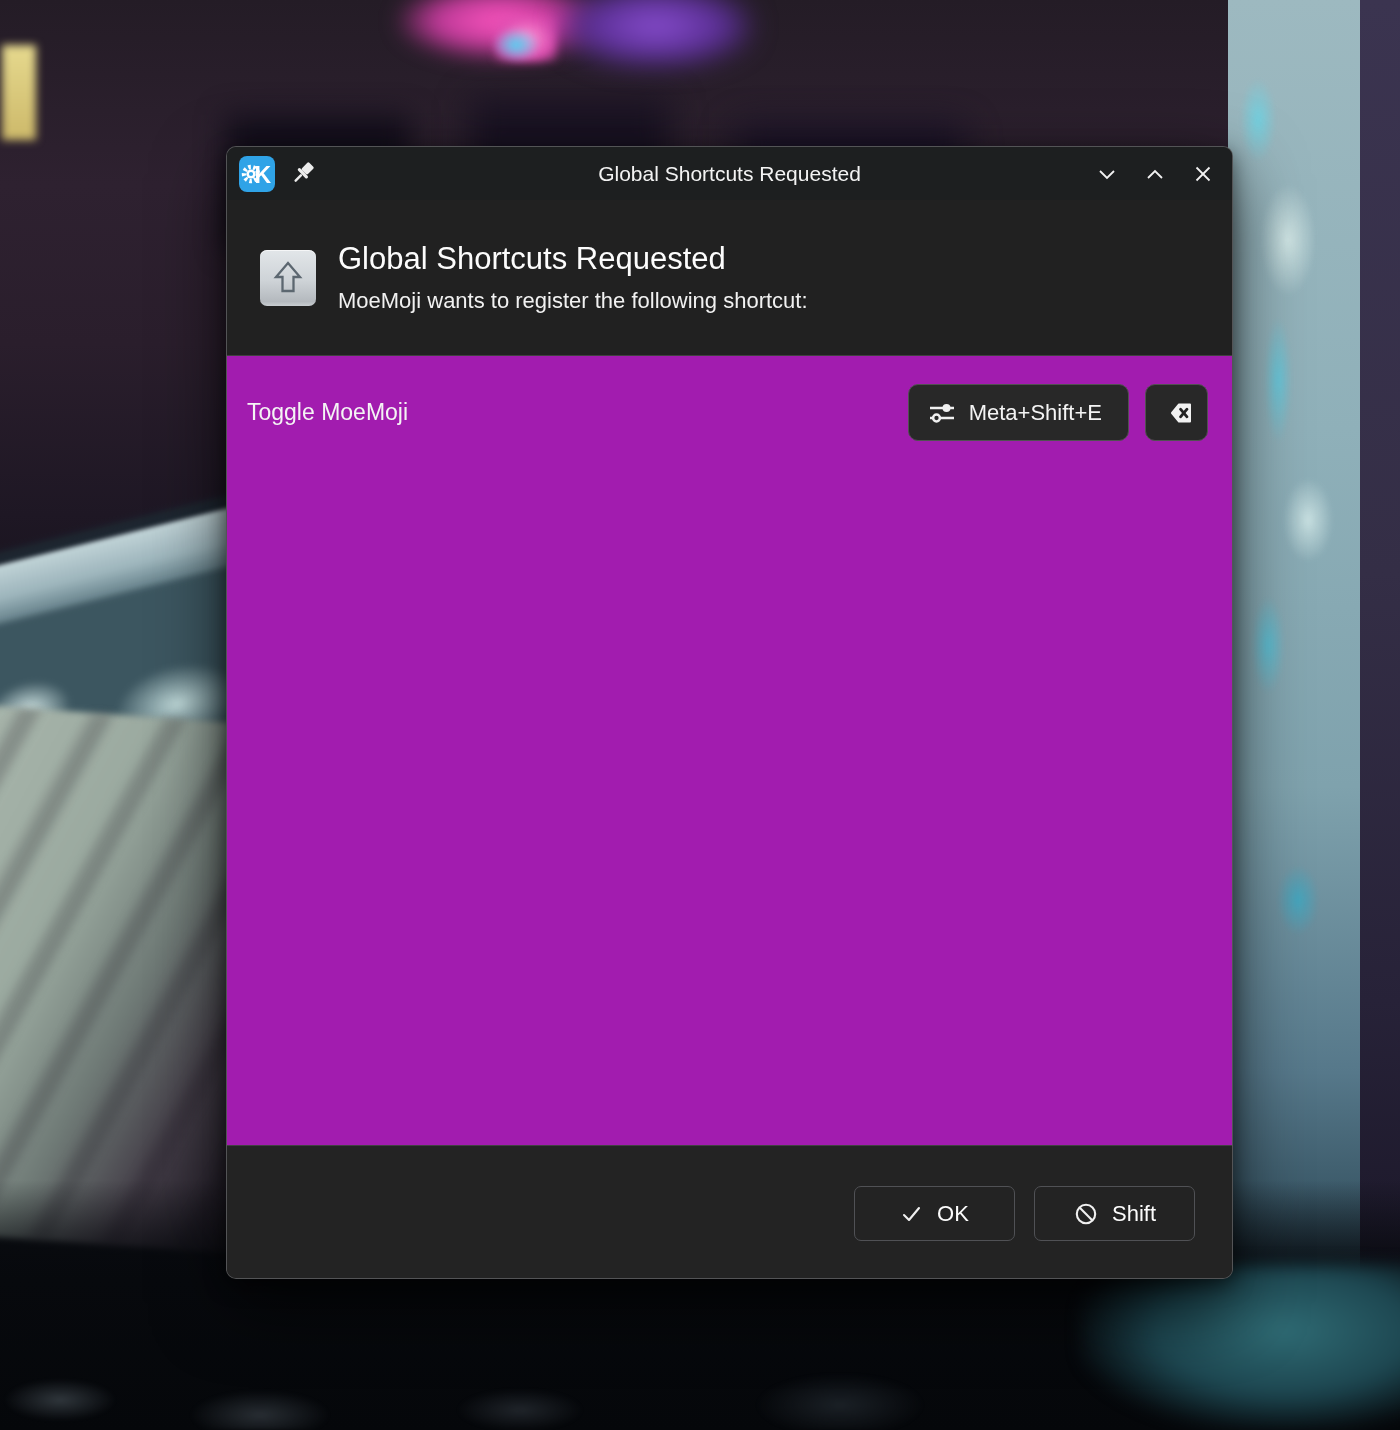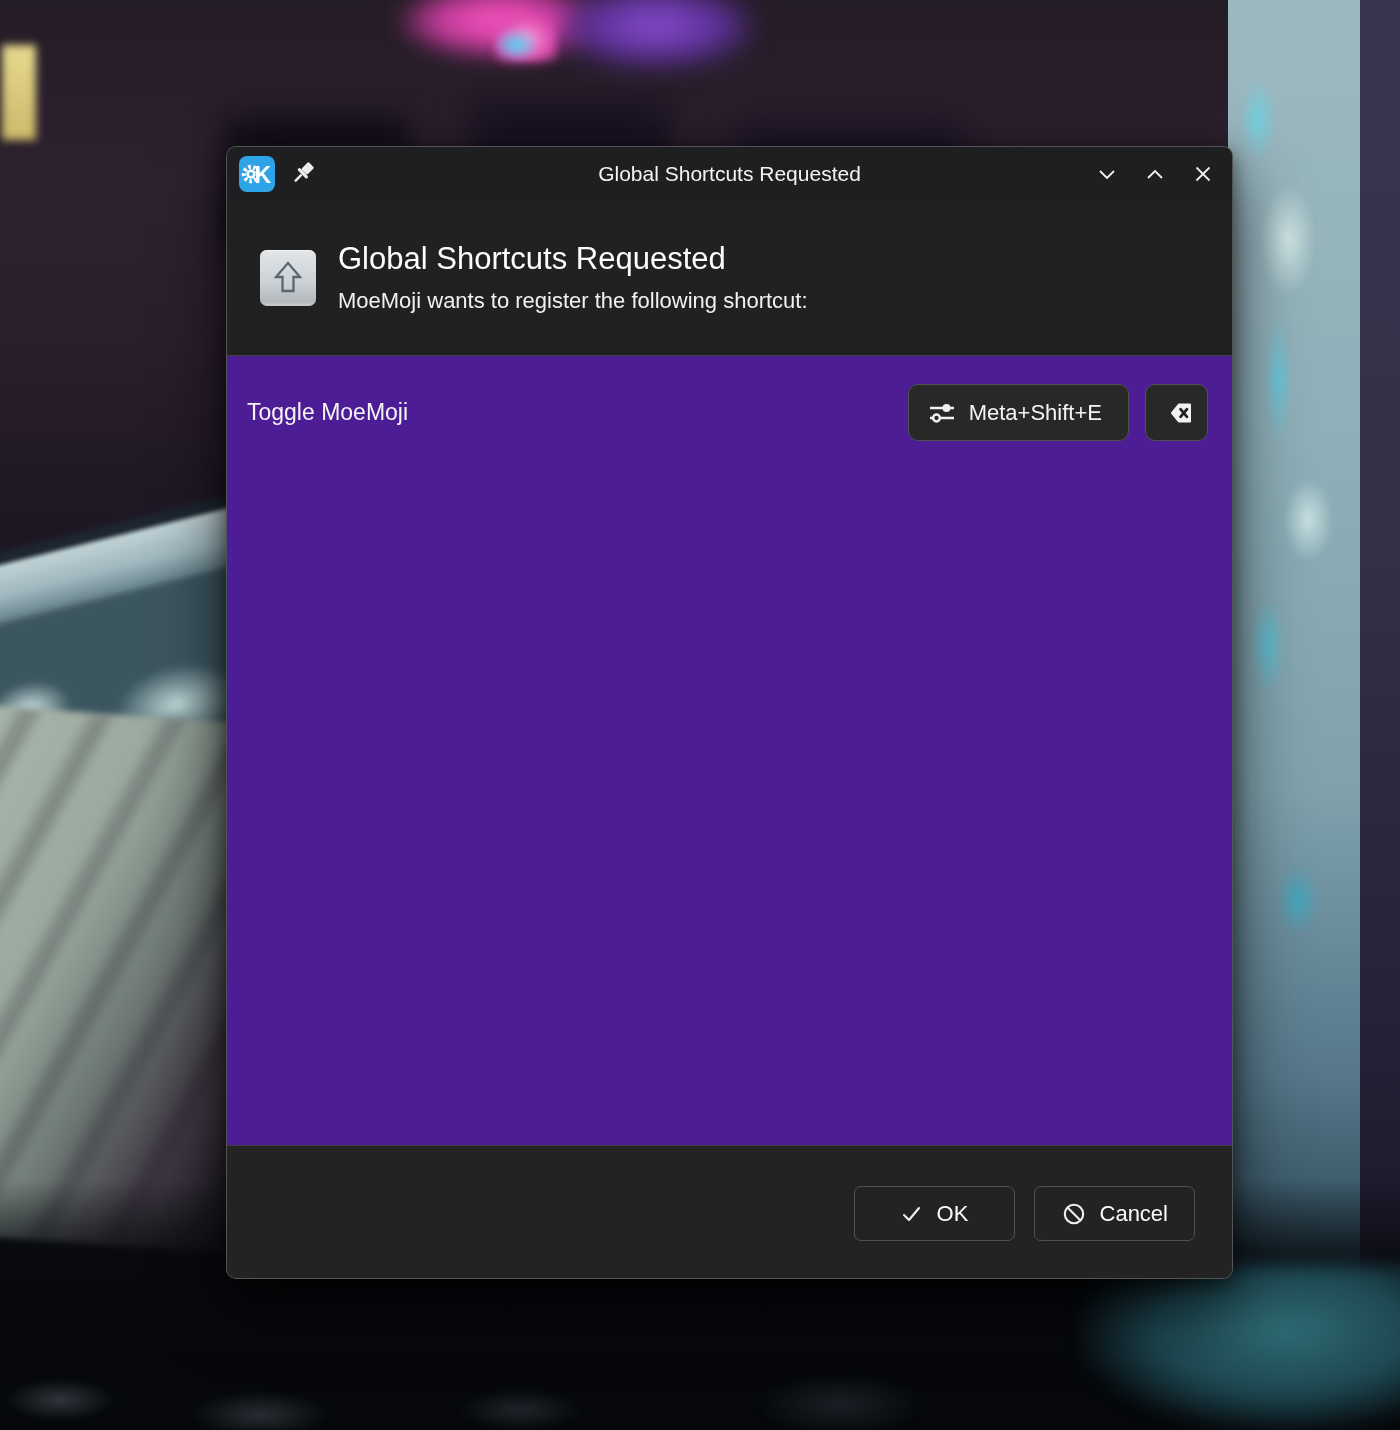--- a/index.html
+++ b/index.html
@@ -86,7 +86,7 @@
   .h-title{font-size:31px;line-height:1.15;color:#fcfcfc;}
   .h-sub{font-size:22px;margin-top:12px;color:#f1f1f1;}
   .divider{height:1px;flex:0 0 1px;background:#414141;}
-  .content{flex:1;background:#4c1d95;padding:28px 24px 0 20px;box-sizing:border-box;}
+  .content{flex:1;background:#a21caf;padding:28px 24px 0 20px;box-sizing:border-box;}
   .row{display:flex;align-items:center;}
   .row-label{flex:1;font-size:23px;color:#f4f4f4;}
   .shortcut-btn{height:57px;box-sizing:border-box;padding:0 26px 0 18px;display:inline-flex;align-items:center;

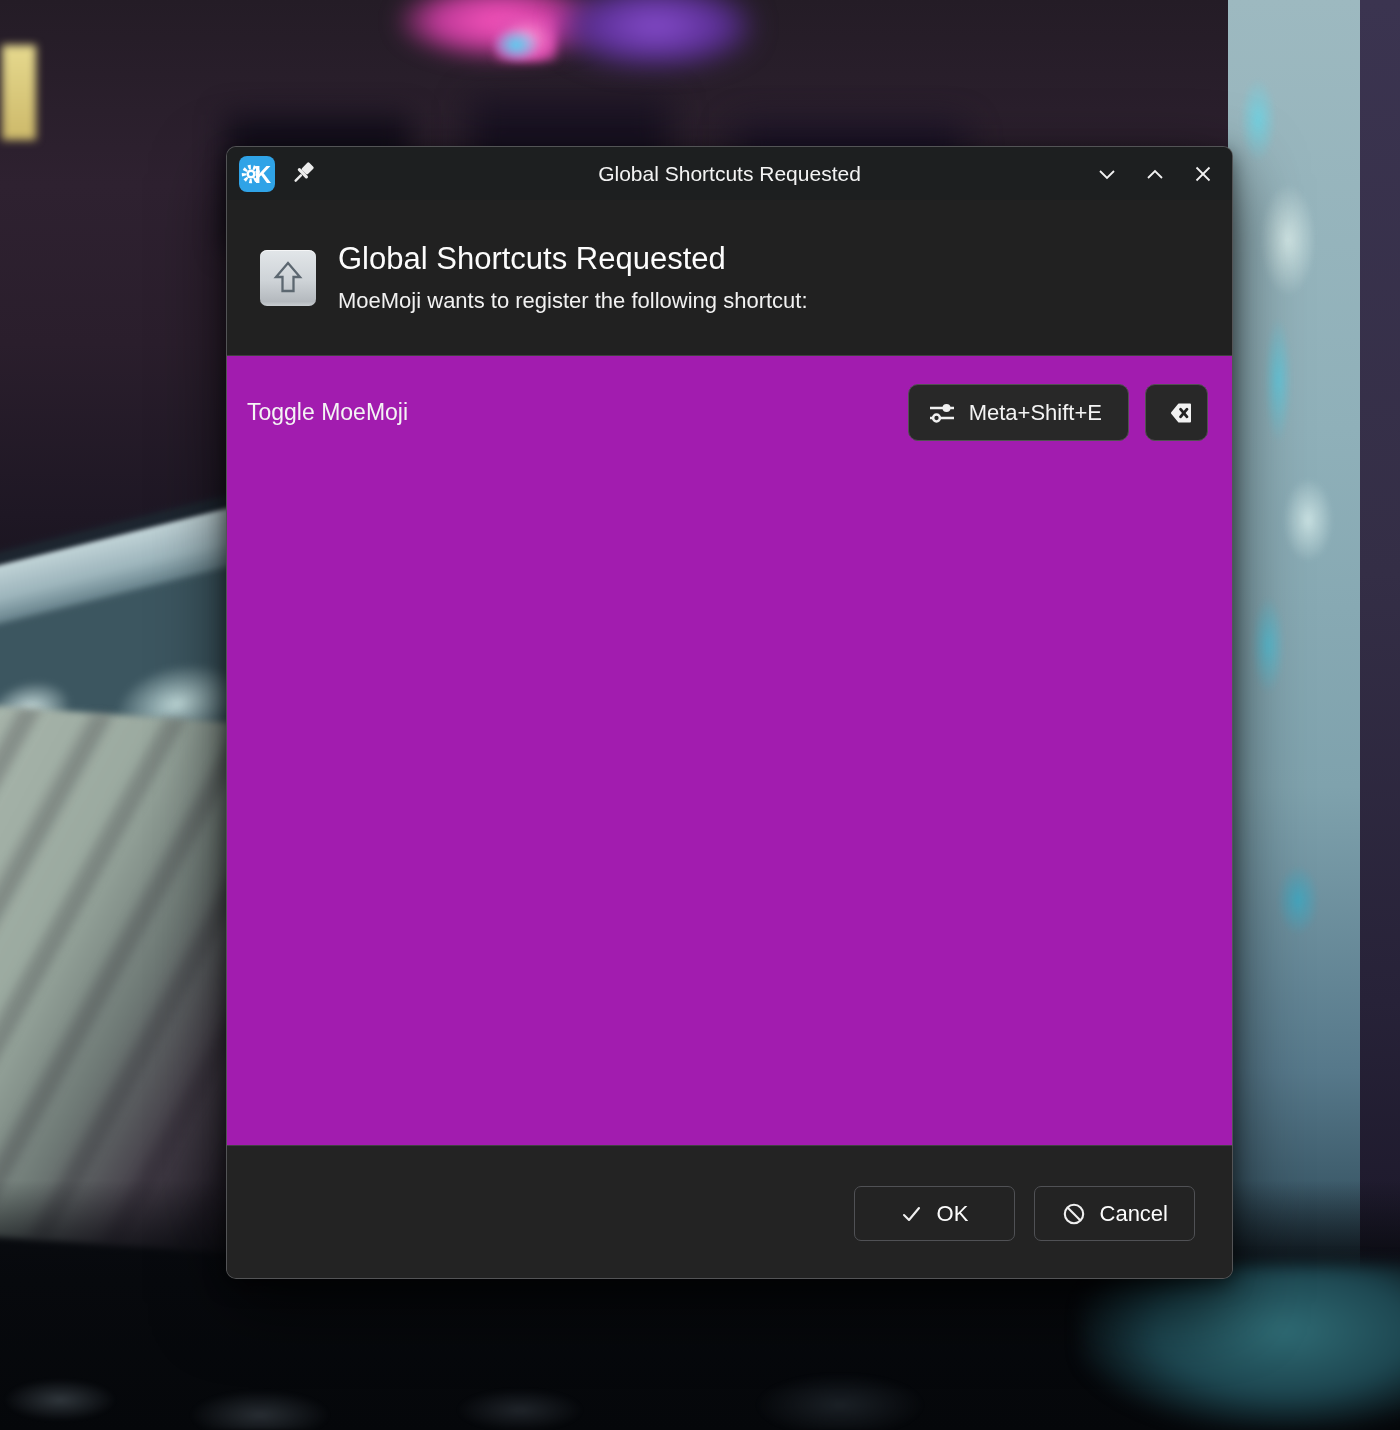--- a/index.html
+++ b/index.html
@@ -219,7 +219,7 @@
         <circle cx="13" cy="13" r="9.2" fill="none" stroke="#f0f0f0" stroke-width="2.1"></circle>
         <line x1="6.8" y1="6.8" x2="19.2" y2="19.2" stroke="#f0f0f0" stroke-width="2.1"></line>
       </svg>
-      <span>Cancel</span>
+      <span>Shift</span>
     </button>
   </div>
 

